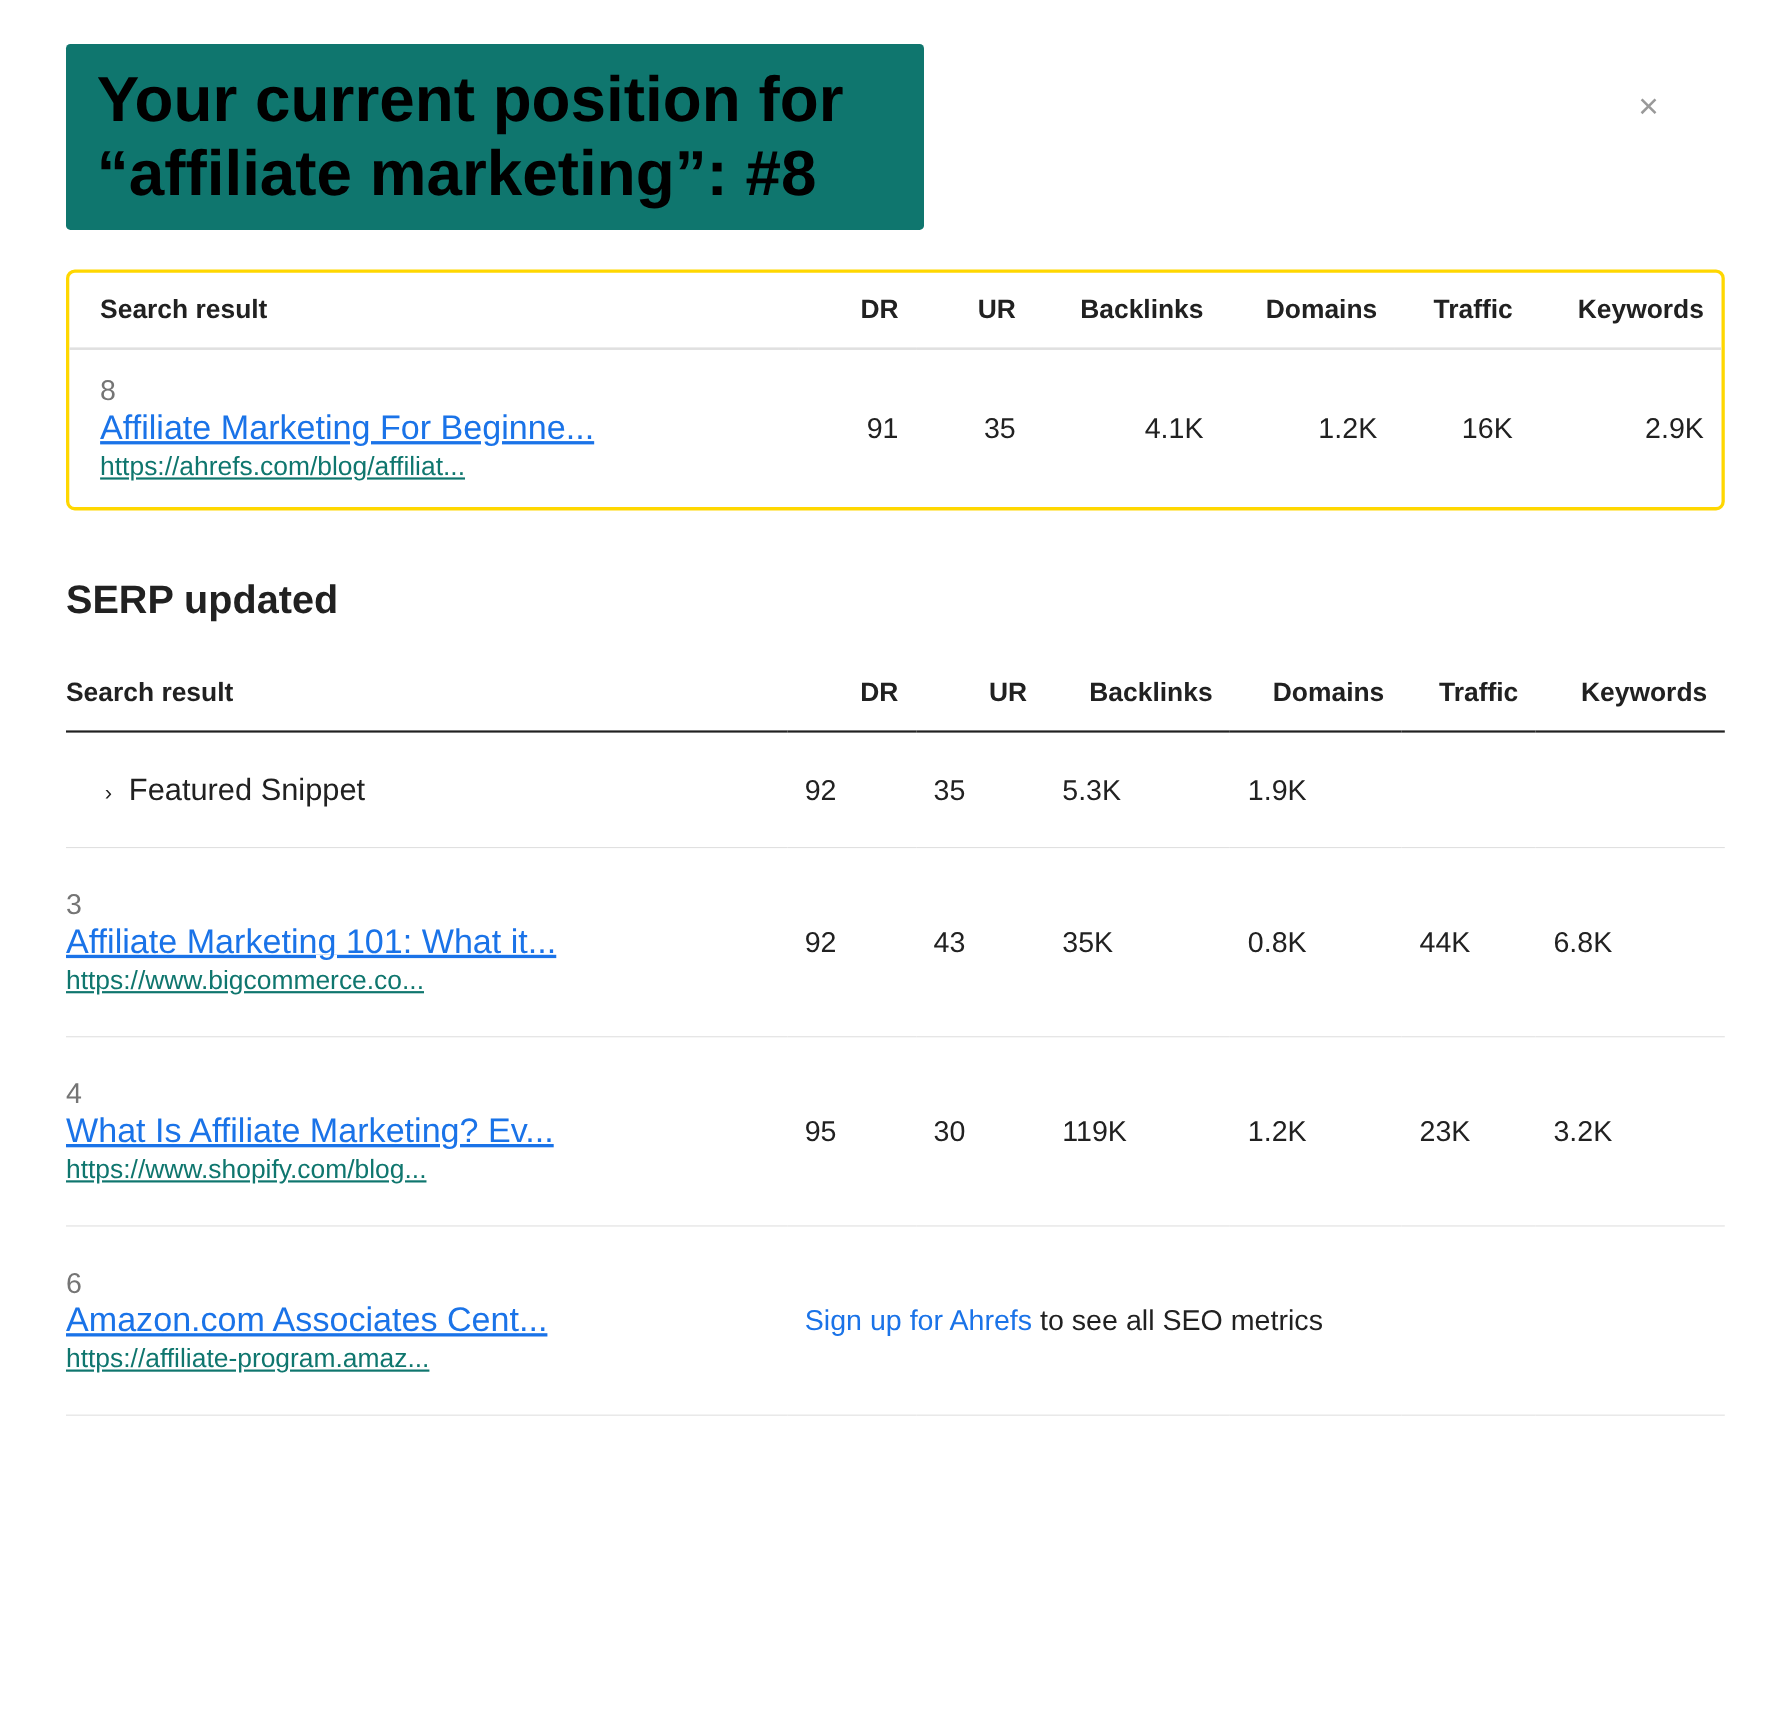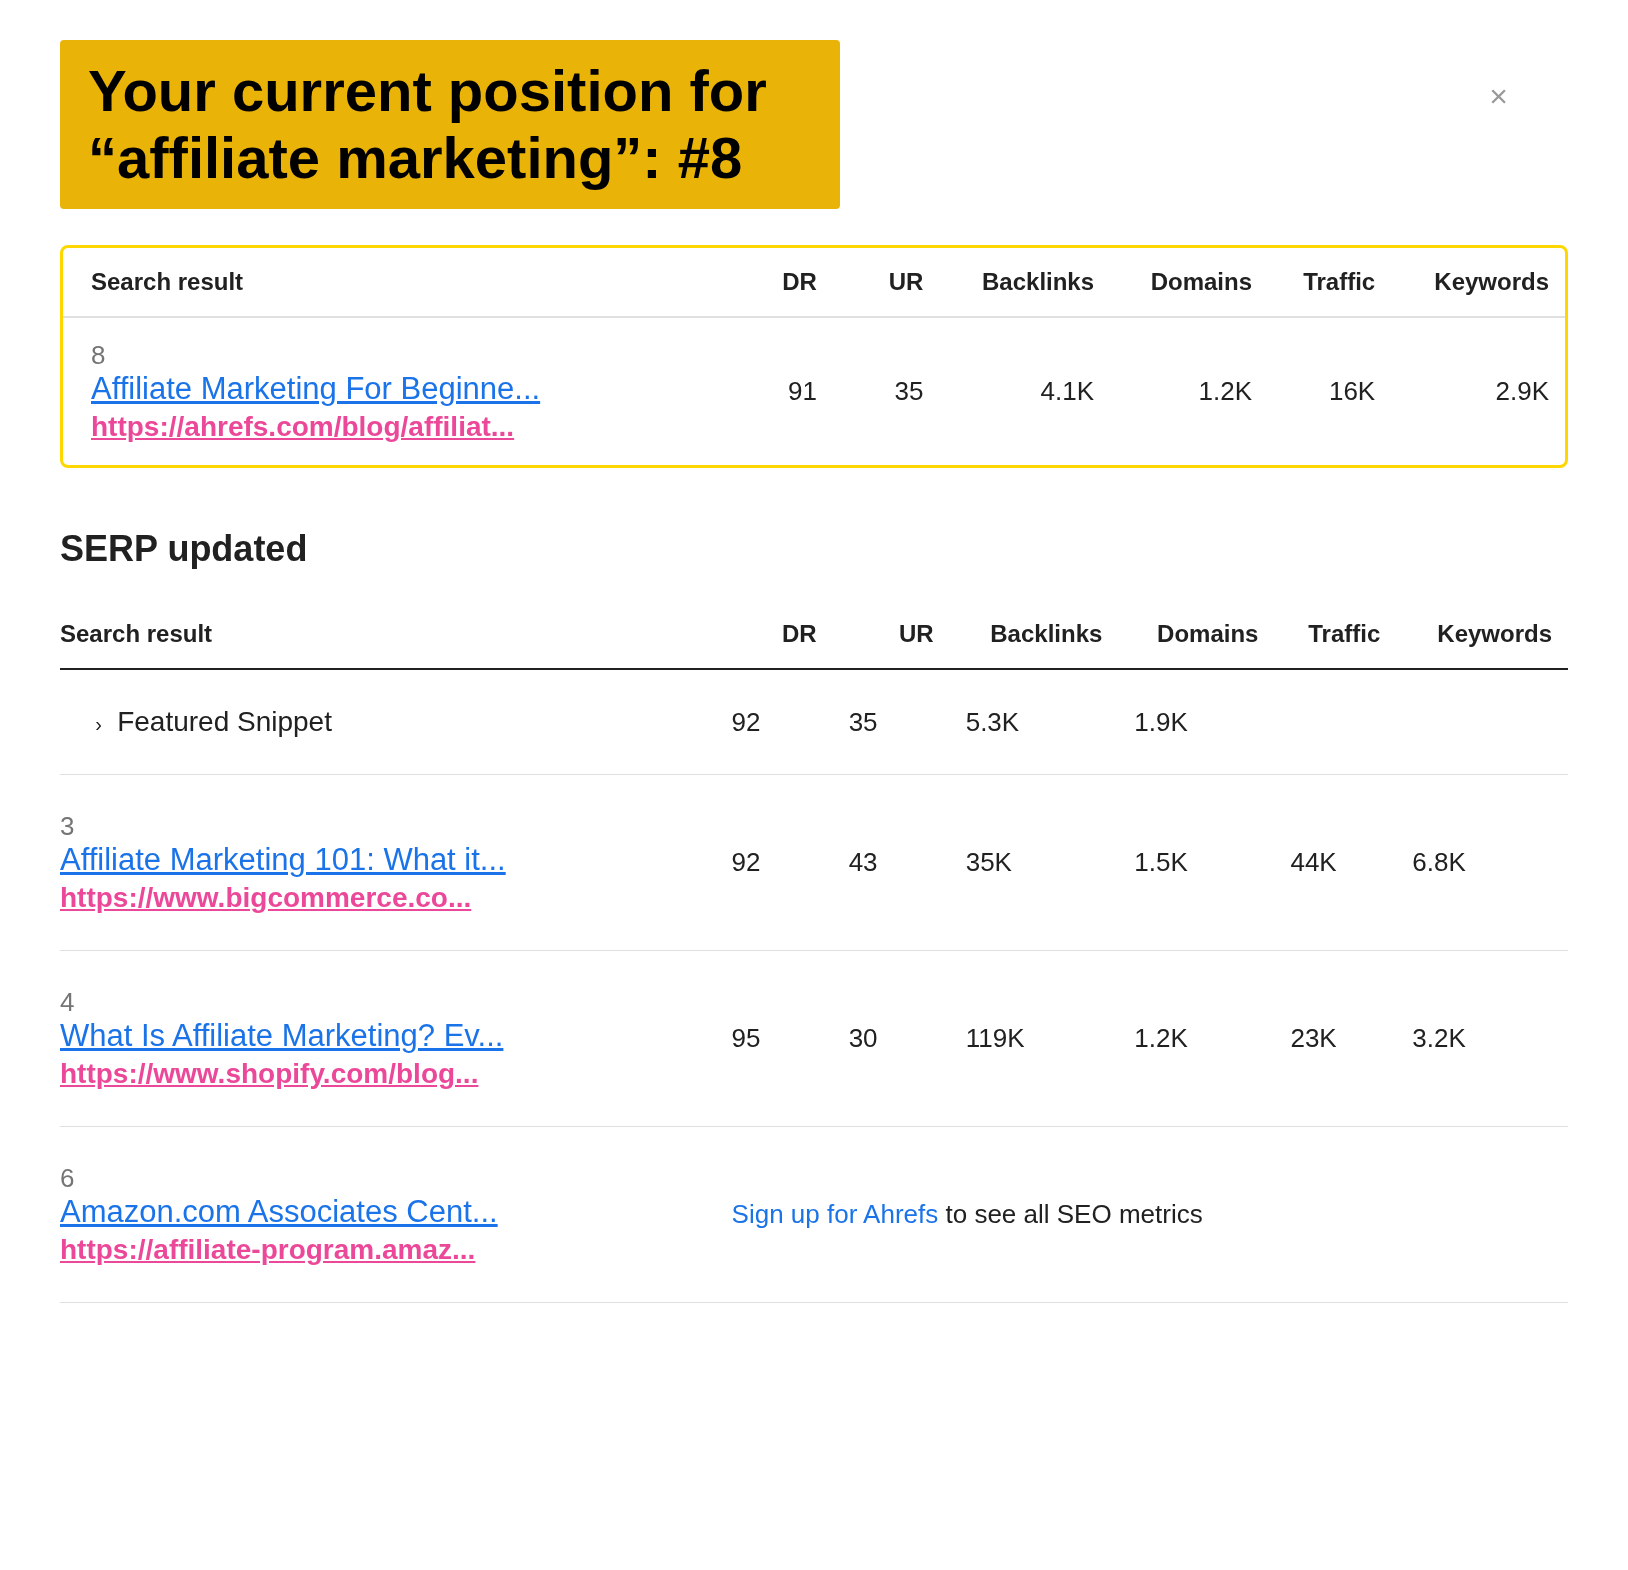--- a/index.html
+++ b/index.html
@@ -25,7 +25,7 @@
     }
 
     .title-box {
-      background: #eab308;
+      background: #0f766e;
       display: inline-block;
       padding: 18px 28px;
       border-radius: 4px;

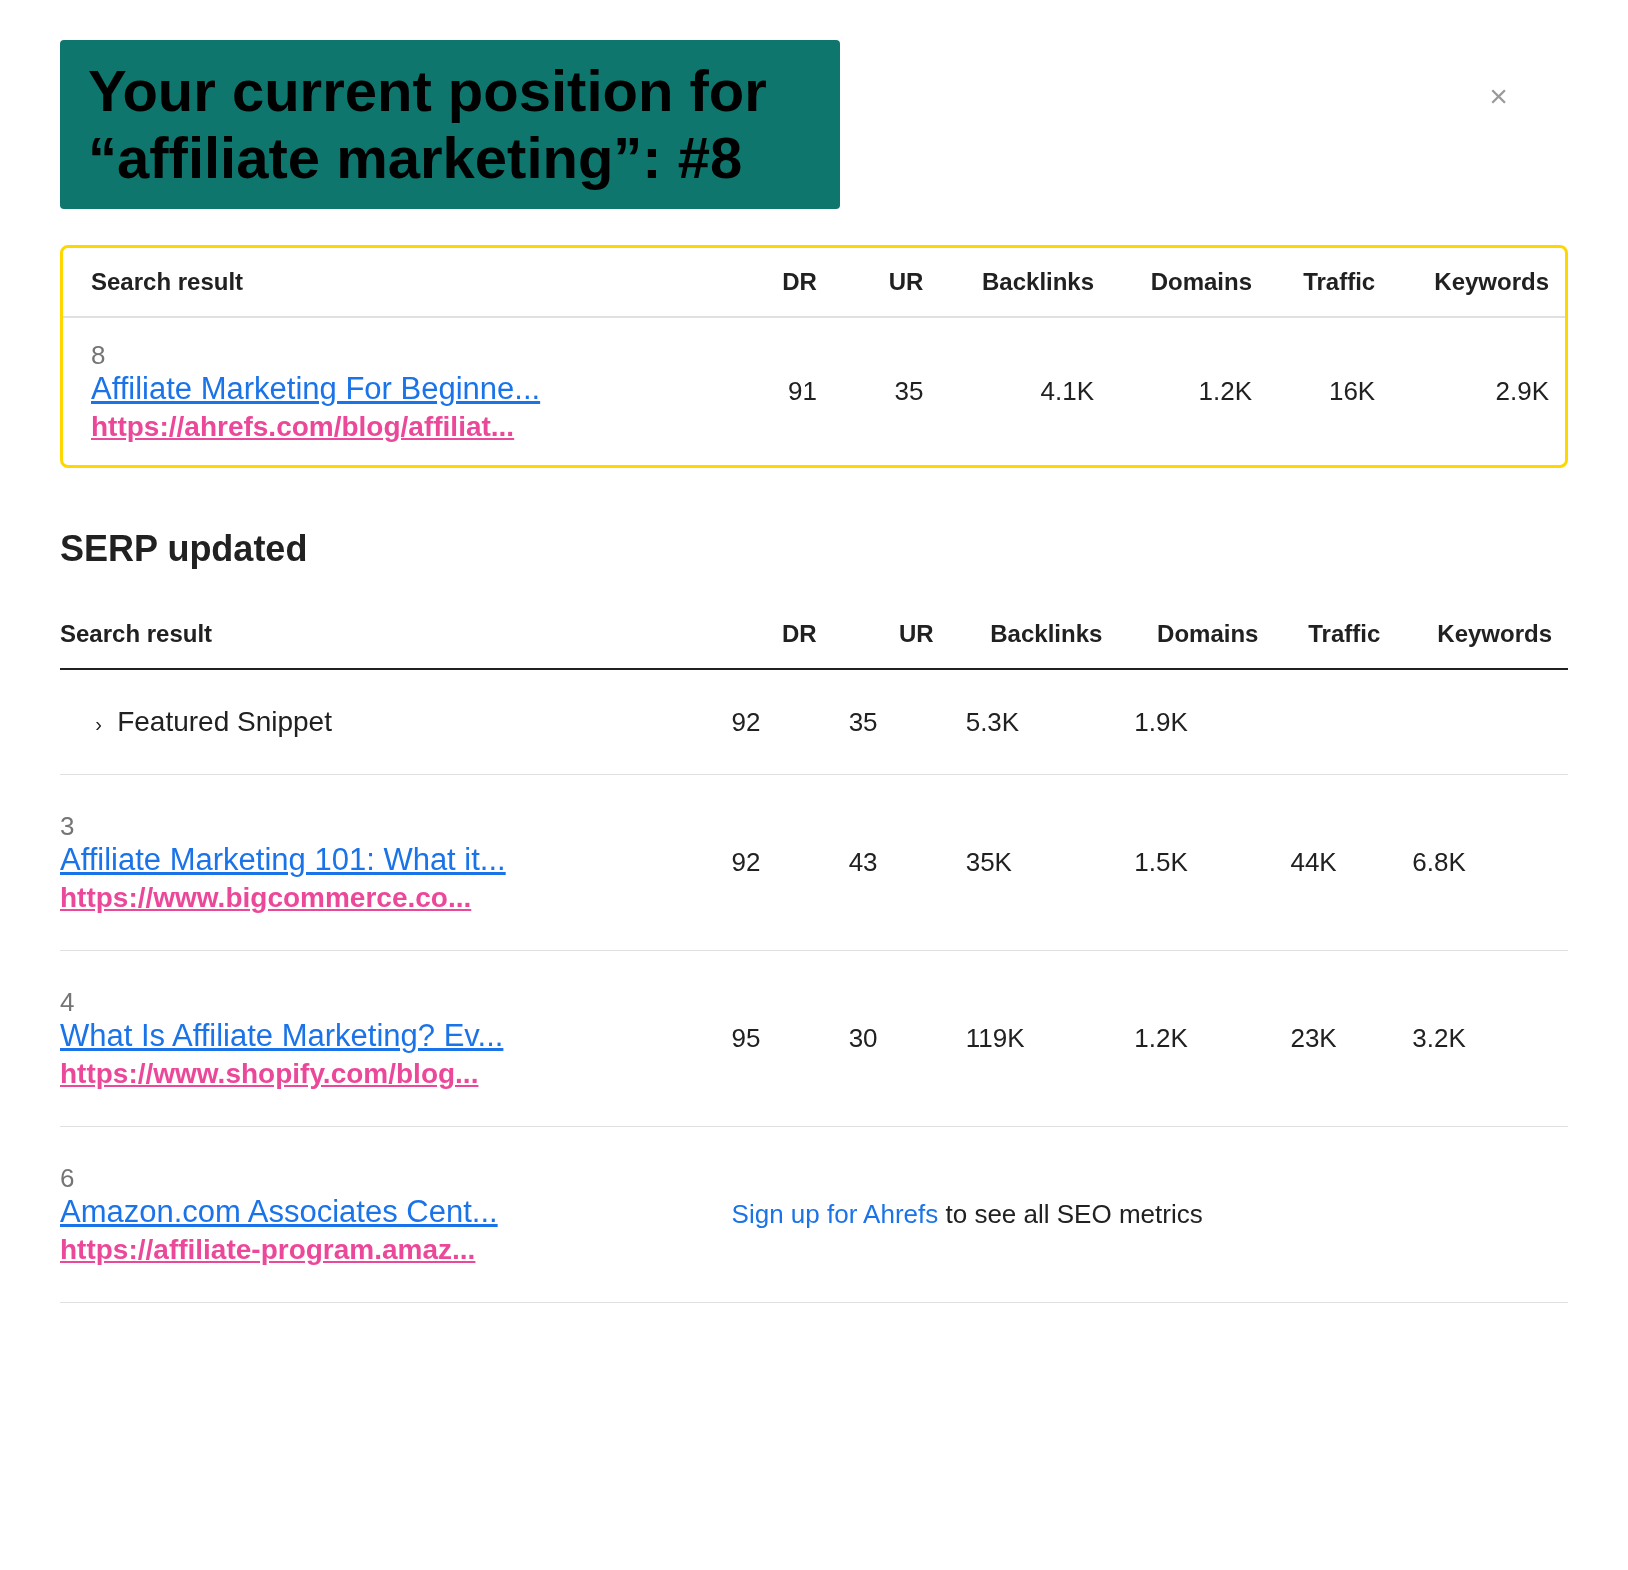--- a/index.html
+++ b/index.html
@@ -101,11 +101,10 @@
     }
 
     .result-url {
-      color: #ec4899;
-      font-size: 28px;
+      color: #0f766e;
+      font-size: 24px;
       display: block;
       margin-top: 4px;
-      font-weight: bold;
     }
 
     .position-num {

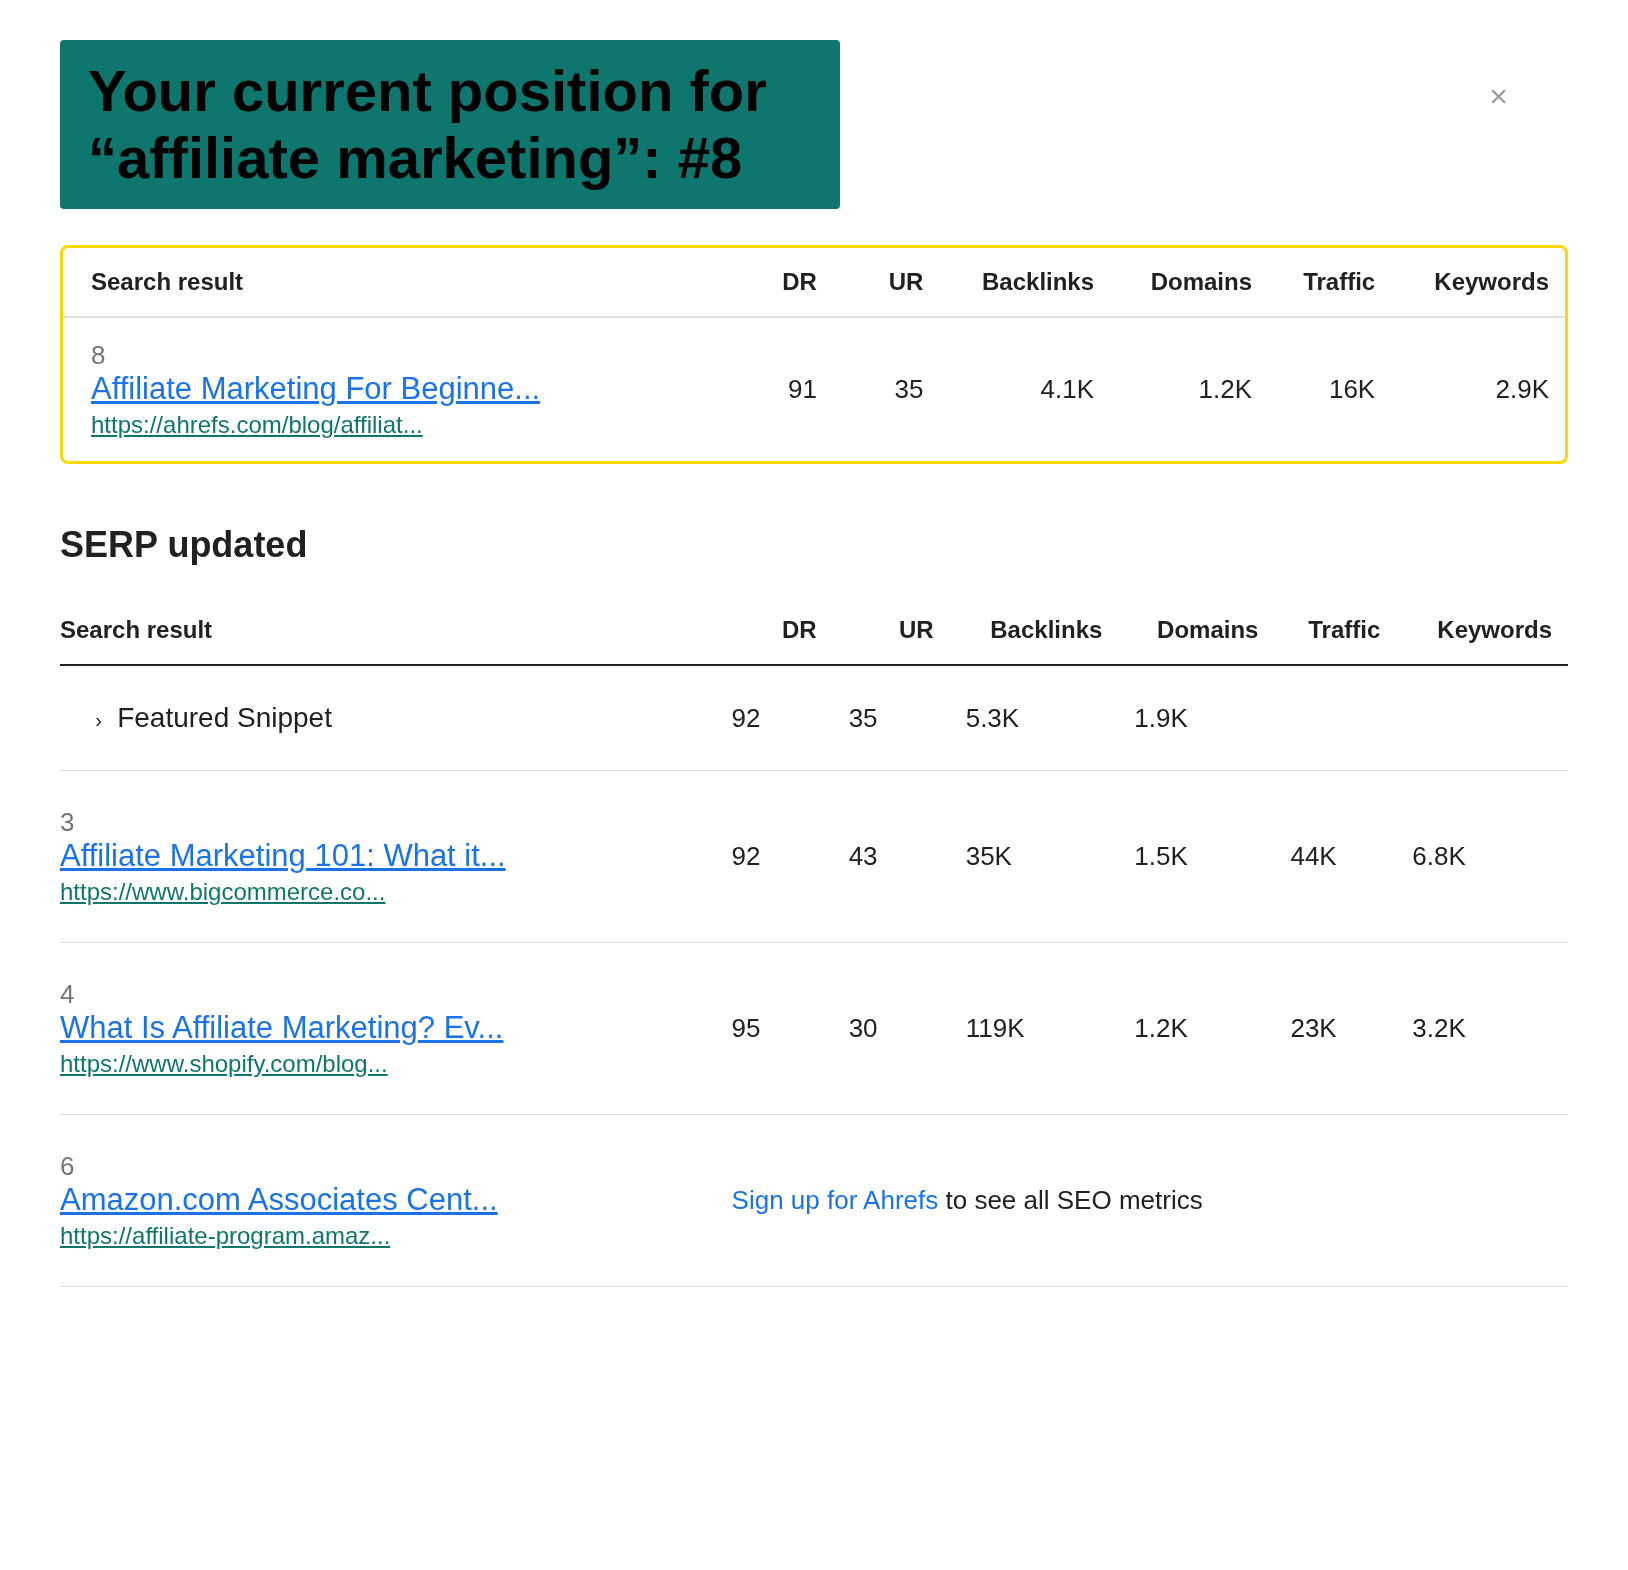--- a/index.html
+++ b/index.html
@@ -283,7 +283,7 @@
       <td>92</td>
       <td>43</td>
       <td>35K</td>
-      <td>1.5K</td>
+      <td>0.8K</td>
       <td>44K</td>
       <td>6.8K</td>
     </tr>

